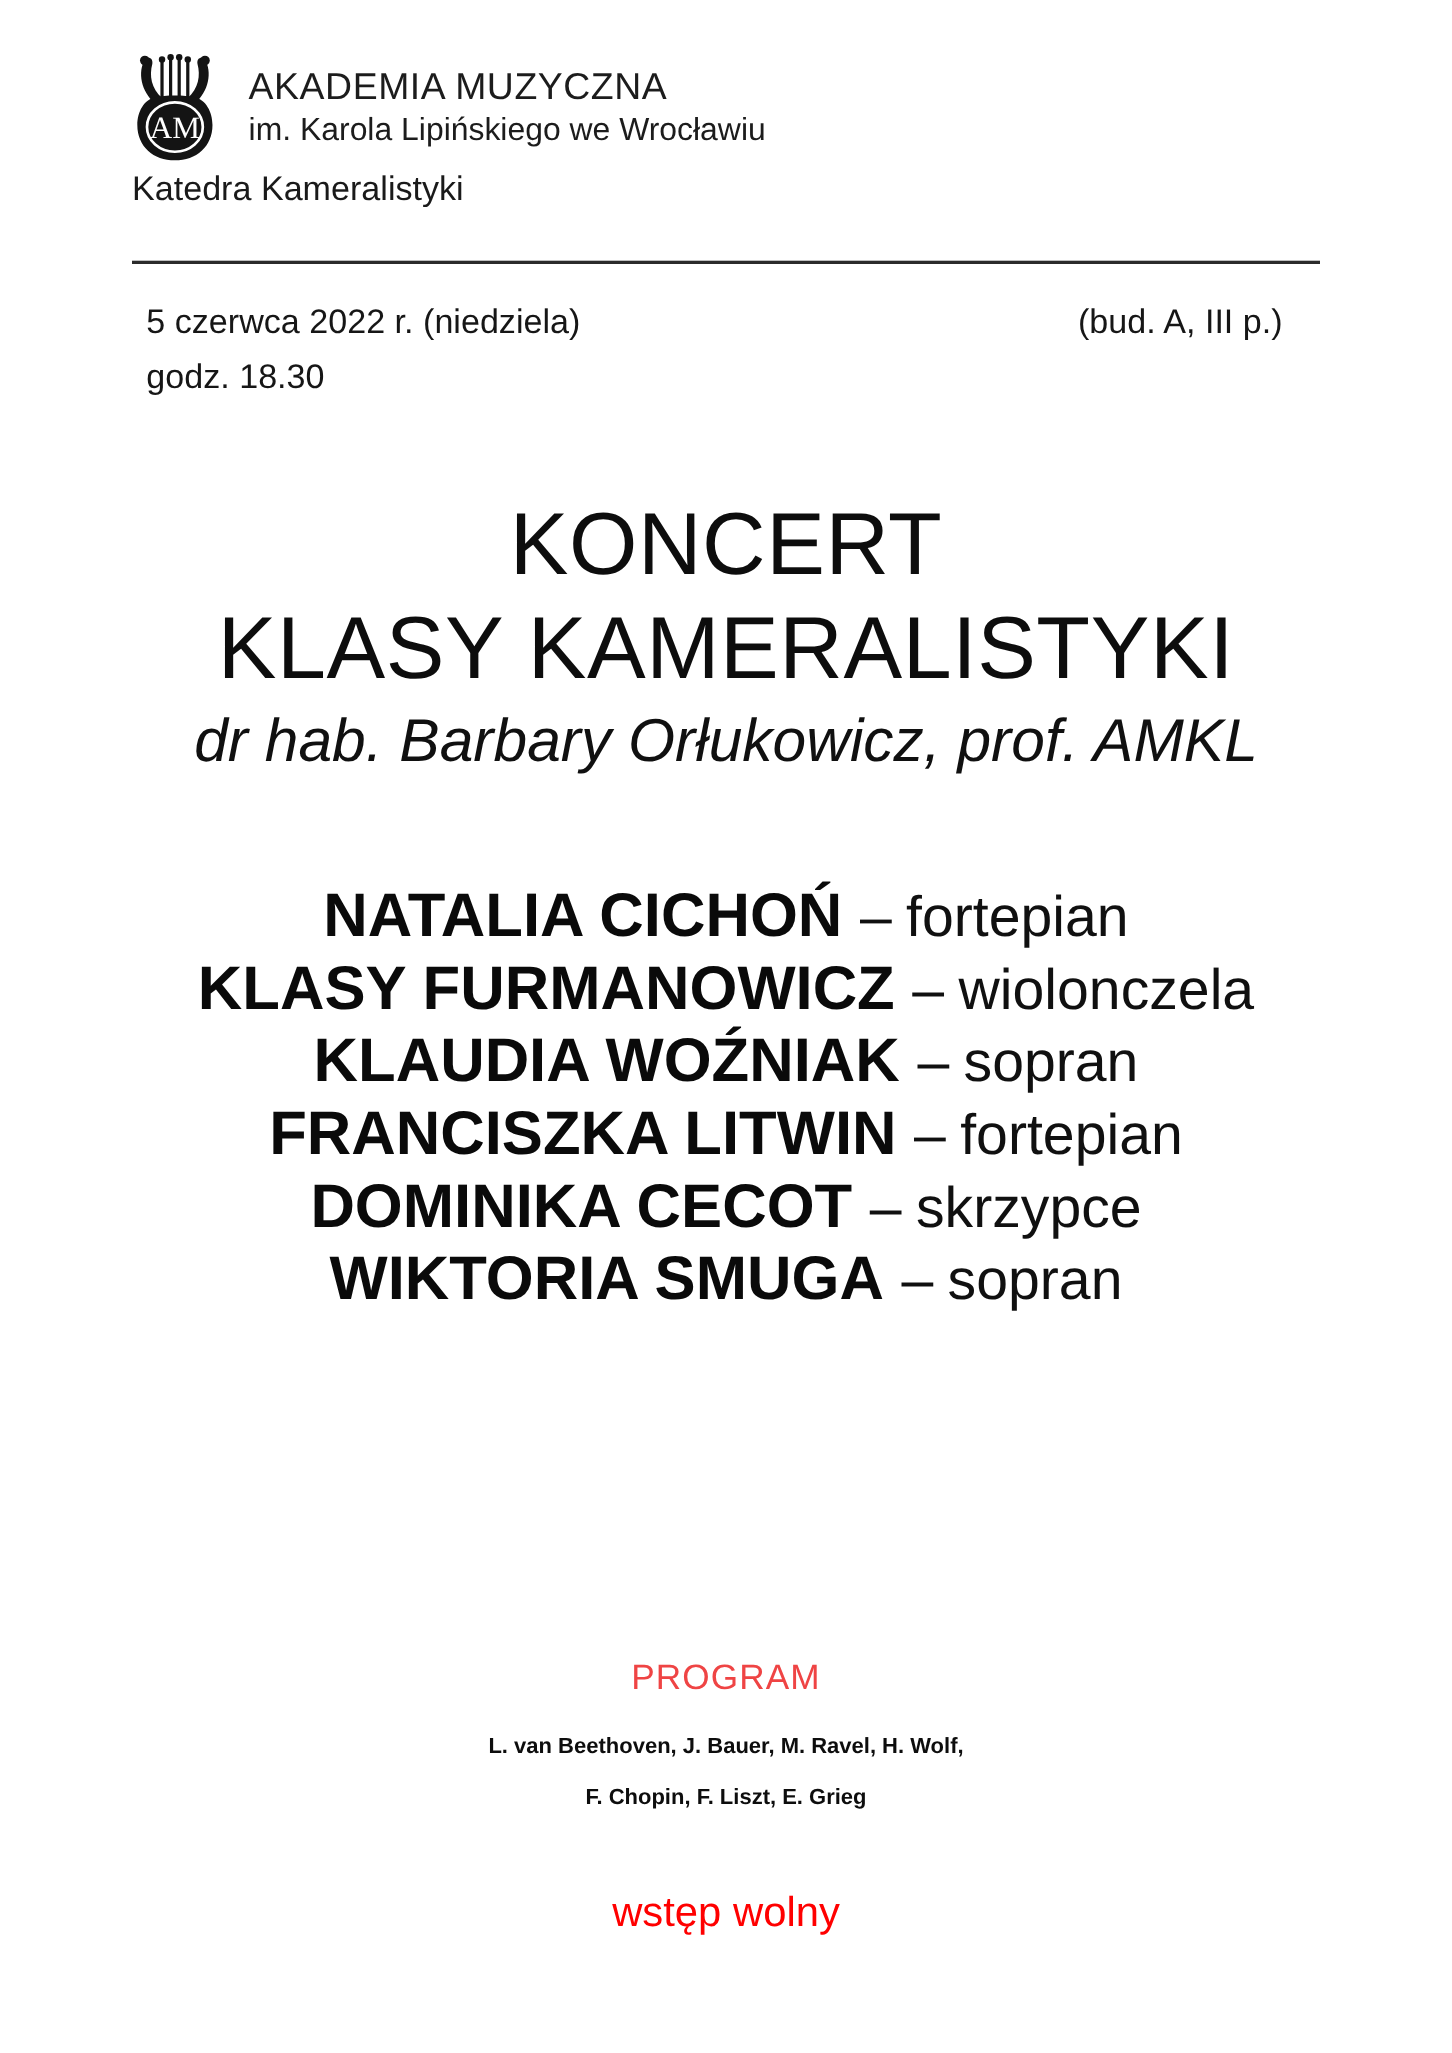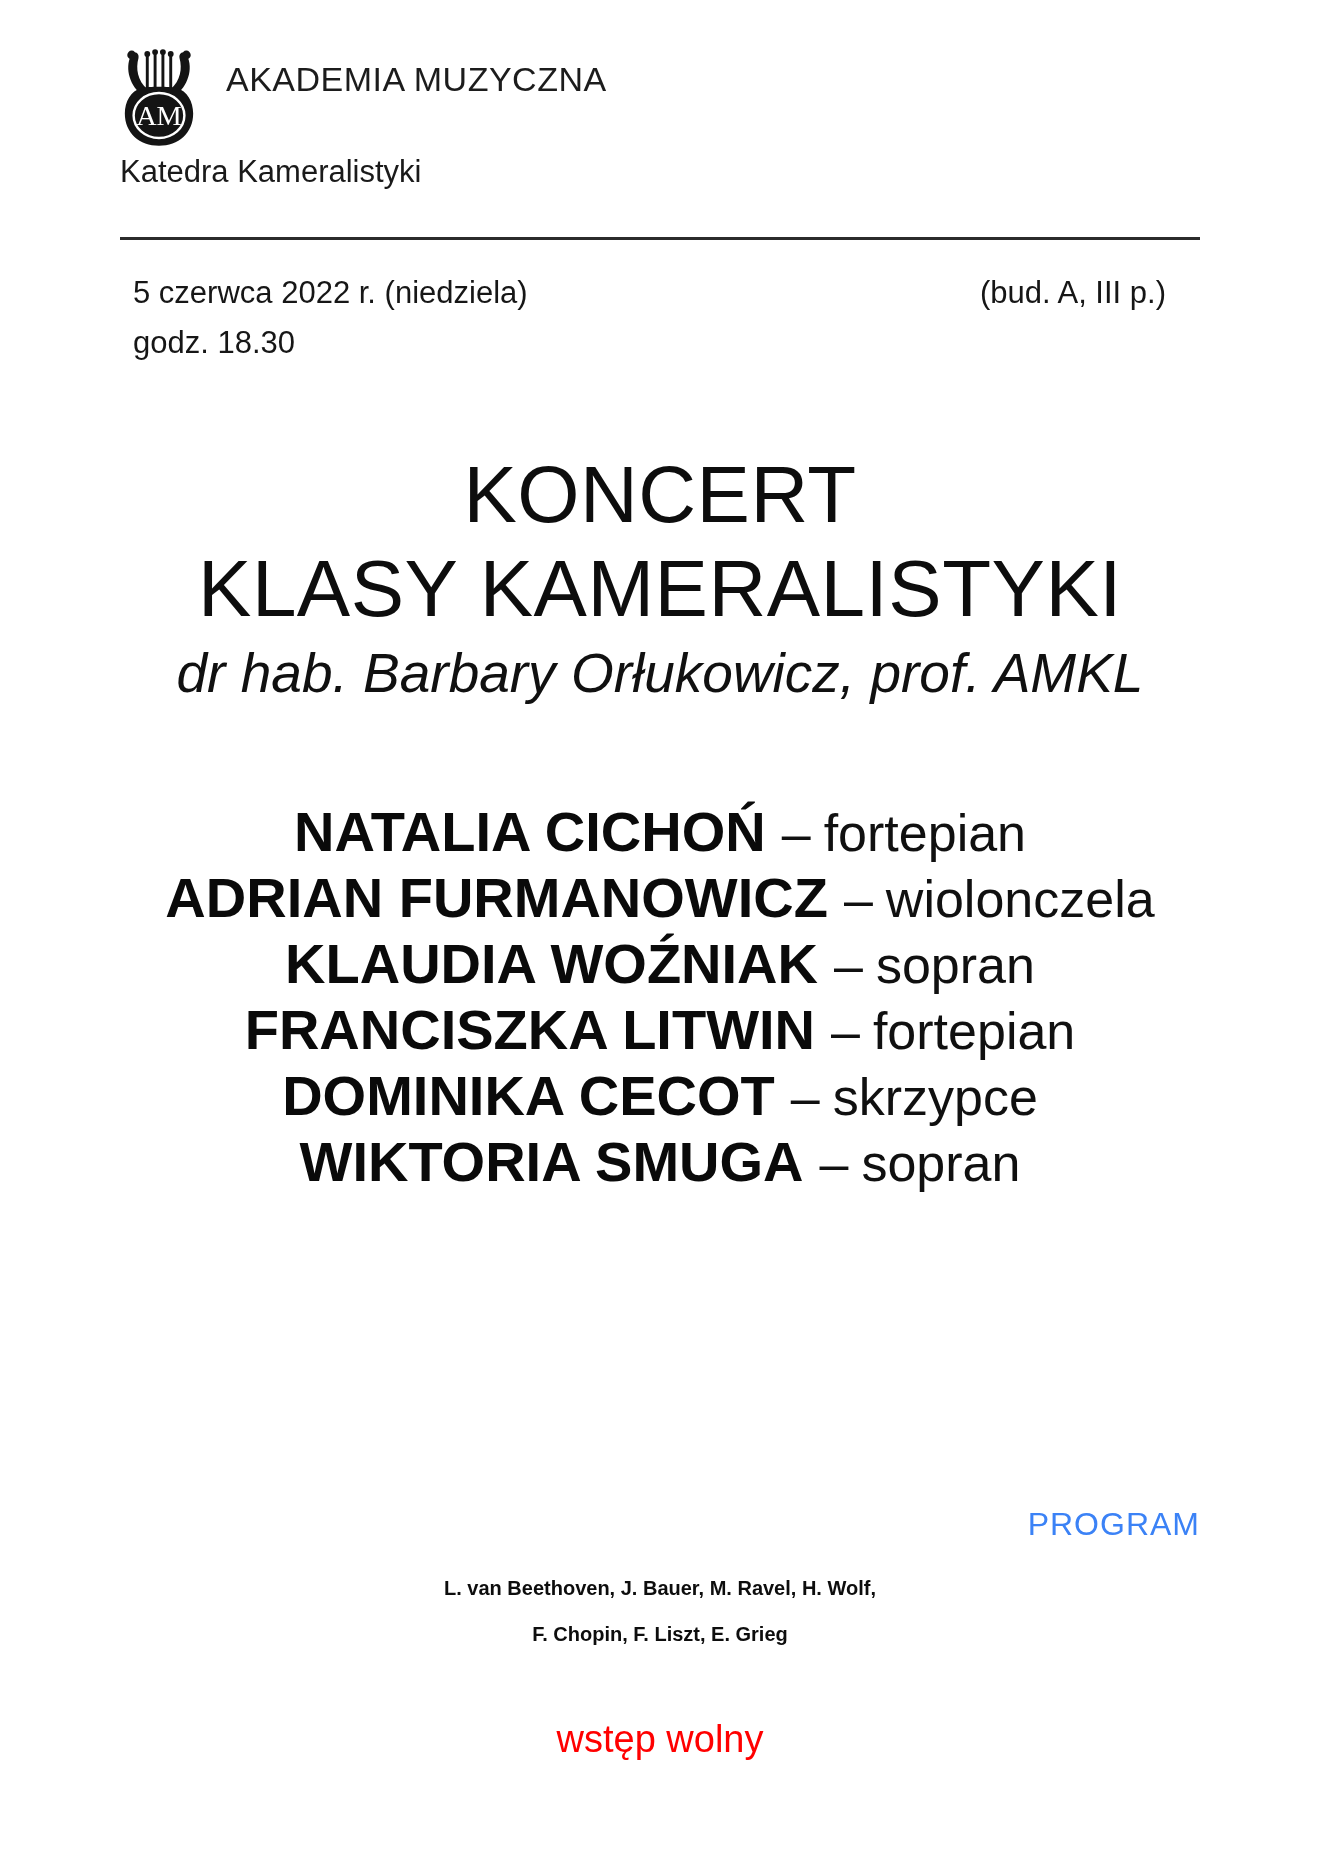--- a/index.html
+++ b/index.html
@@ -158,6 +158,7 @@
     </svg>
     <div class="inst-block">
       <div class="inst-name">AKADEMIA MUZYCZNA</div>
+      <div class="inst-sub">im. Karola Lipińskiego we Wrocławiu</div>
     </div>
   </div>
 

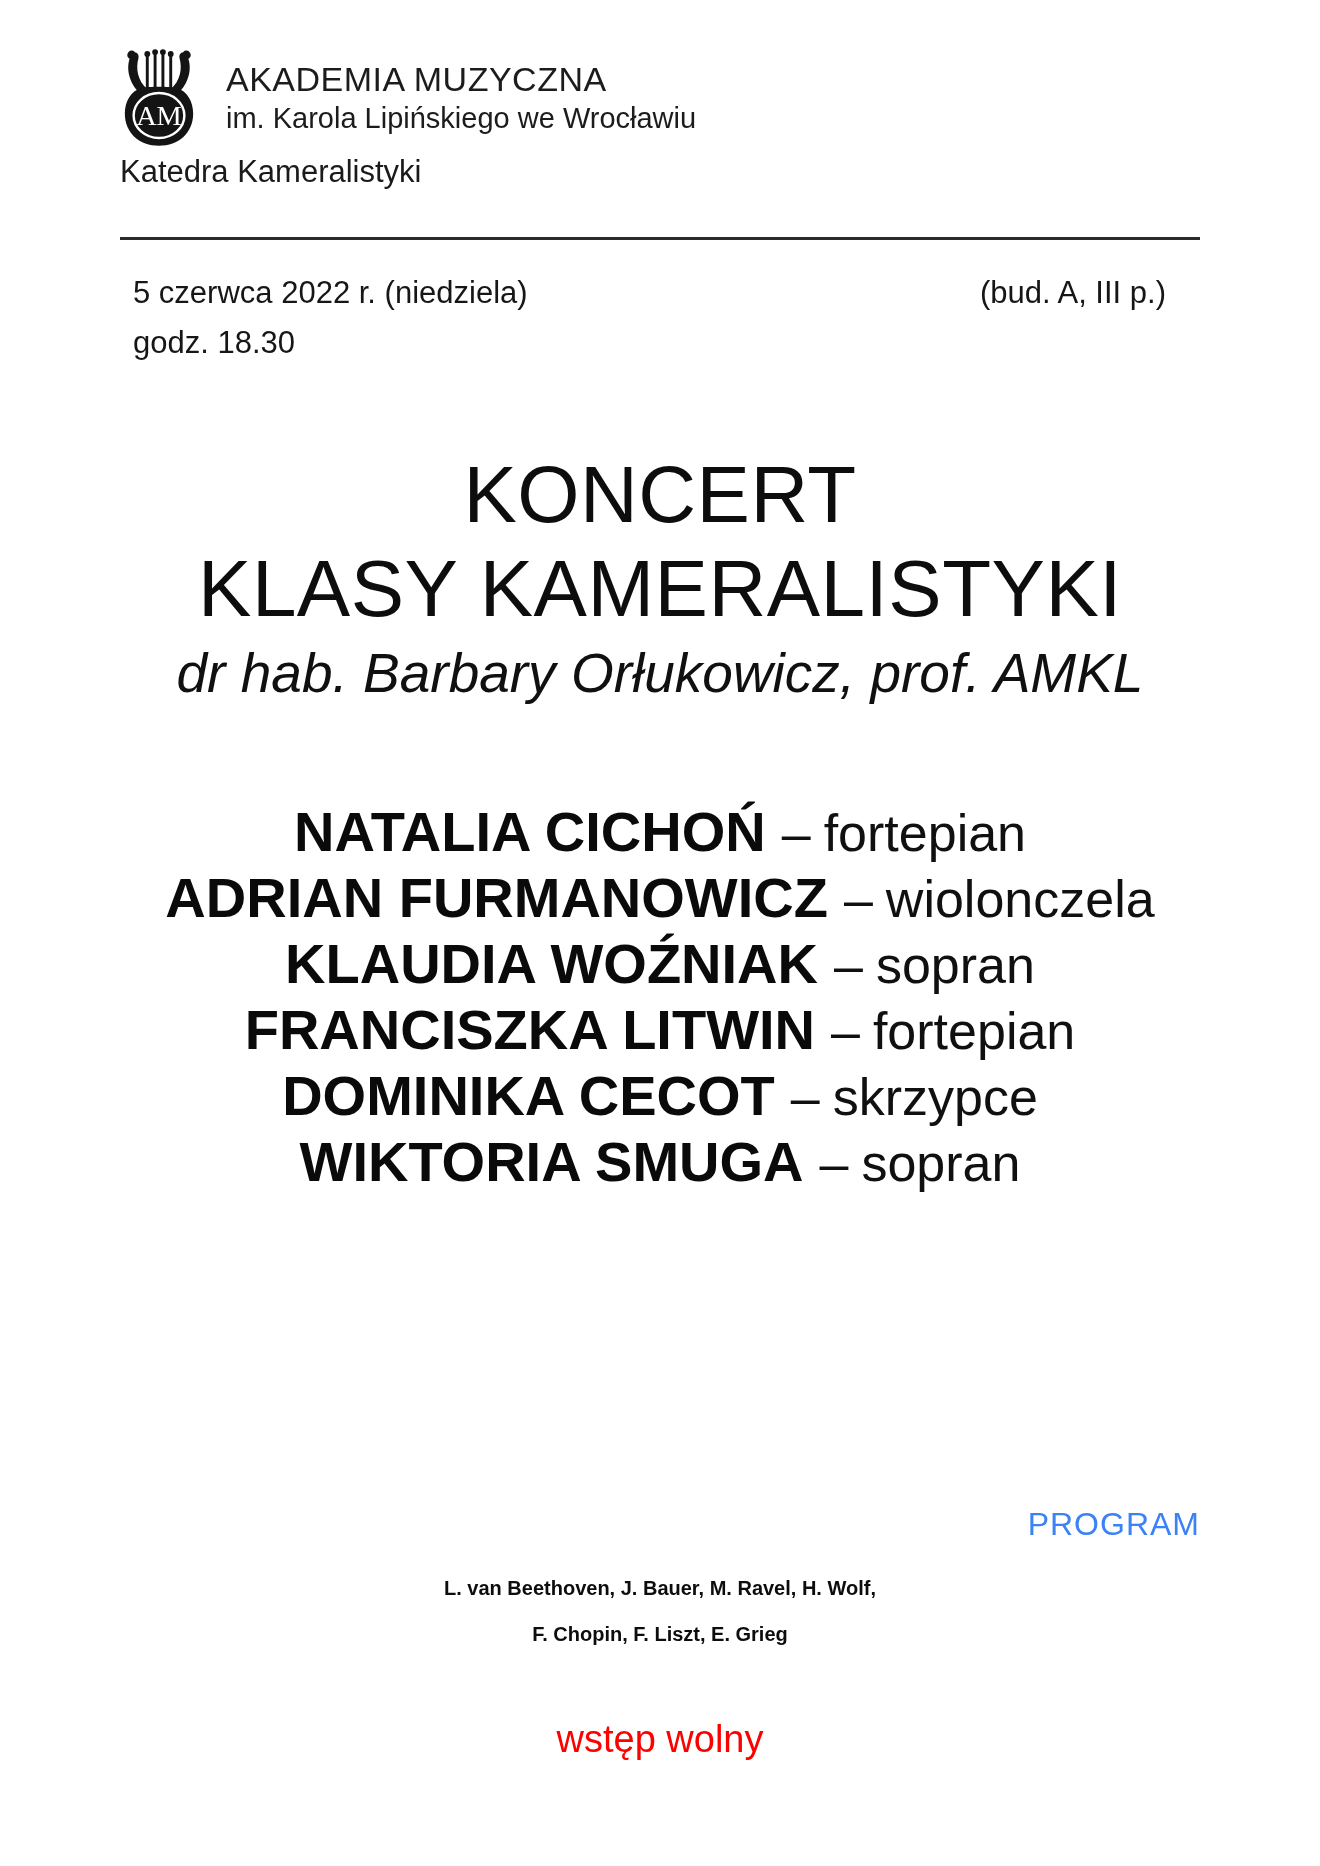--- a/index.html
+++ b/index.html
@@ -190,7 +190,7 @@
         <span class="p-instr">fortepian</span>
       </div>
       <div class="performer">
-        <span class="p-name">ADRIAN FURMANOWICZ</span>
+        <span class="p-name">KLASY FURMANOWICZ</span>
         <span class="p-sep">–</span>
         <span class="p-instr">wiolonczela</span>
       </div>

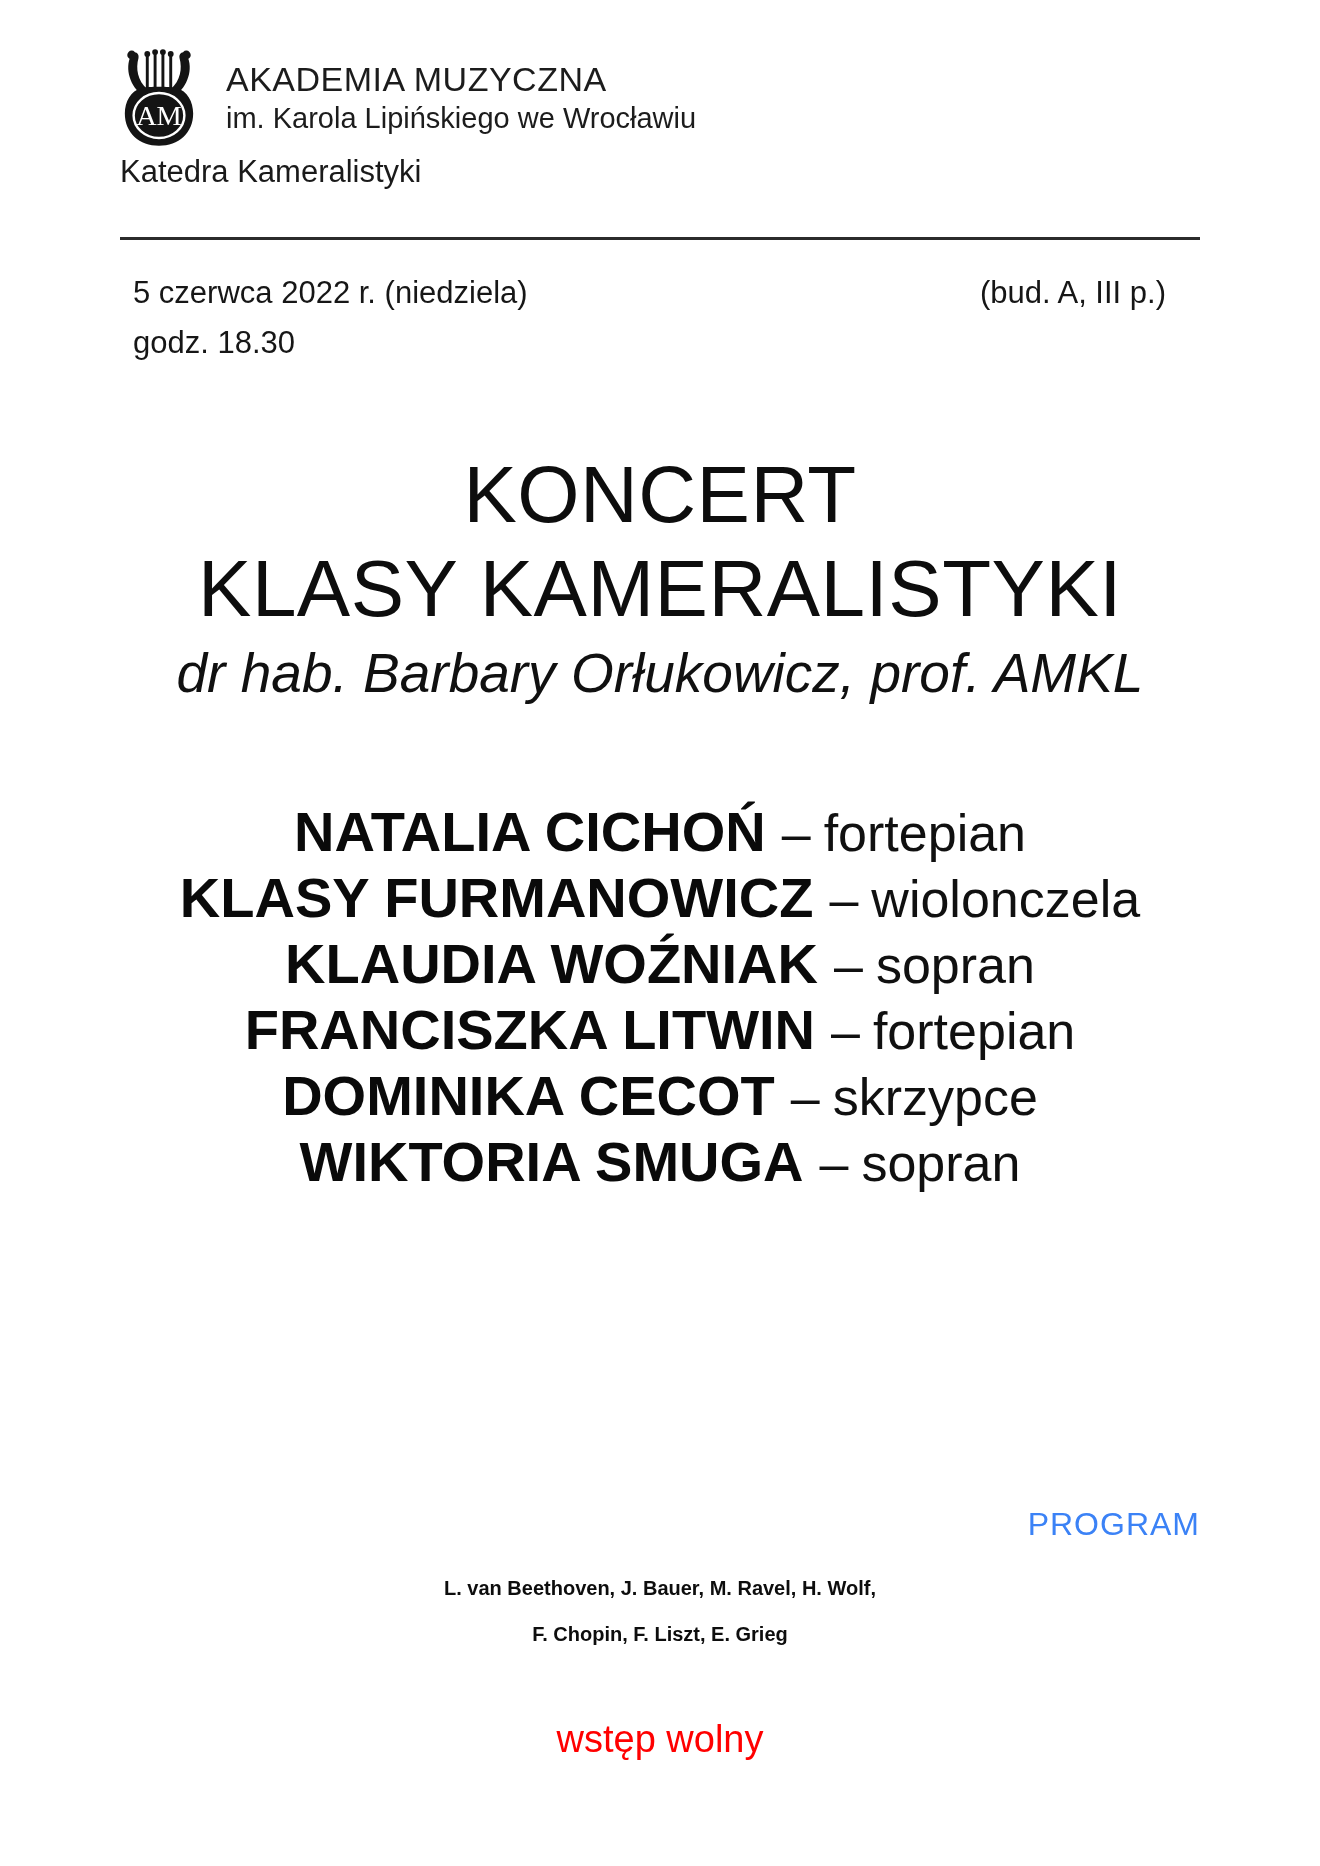--- a/index.html
+++ b/index.html
@@ -108,11 +108,11 @@
 
   .program-heading {
     margin-top: 310px;
-    text-align: right;
+    text-align: center;
     font-size: 32px;
     line-height: 38px;
     letter-spacing: 1px;
-    color: #3b82f6;
+    color: #ef4444;
   }
   .composers {
     margin-top: 22px;

